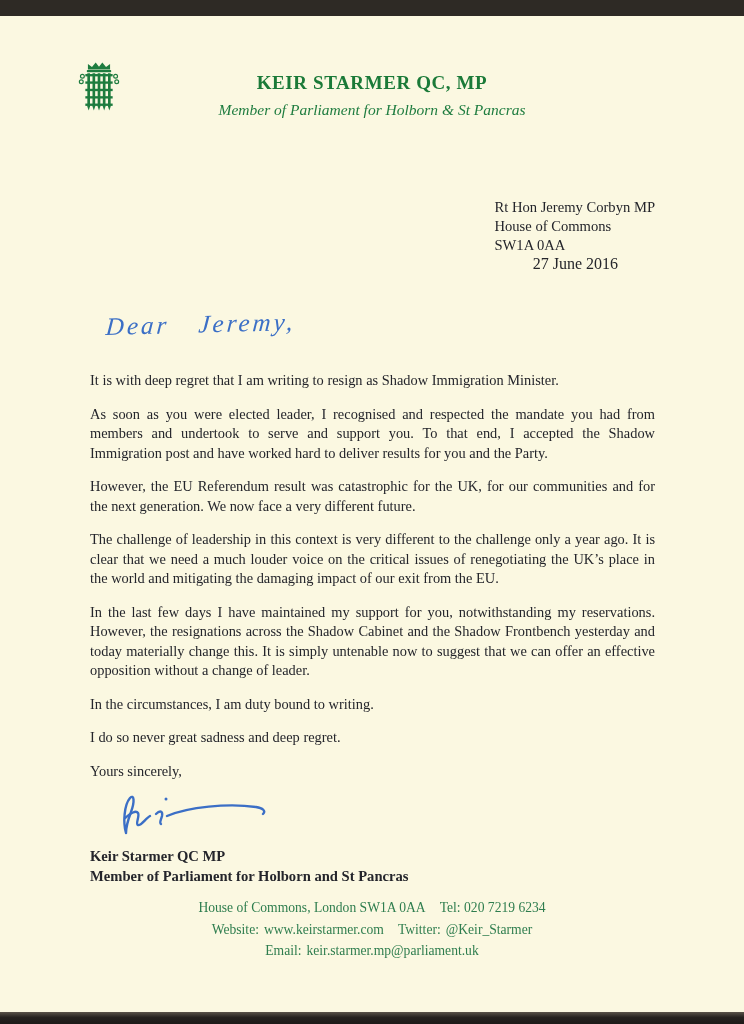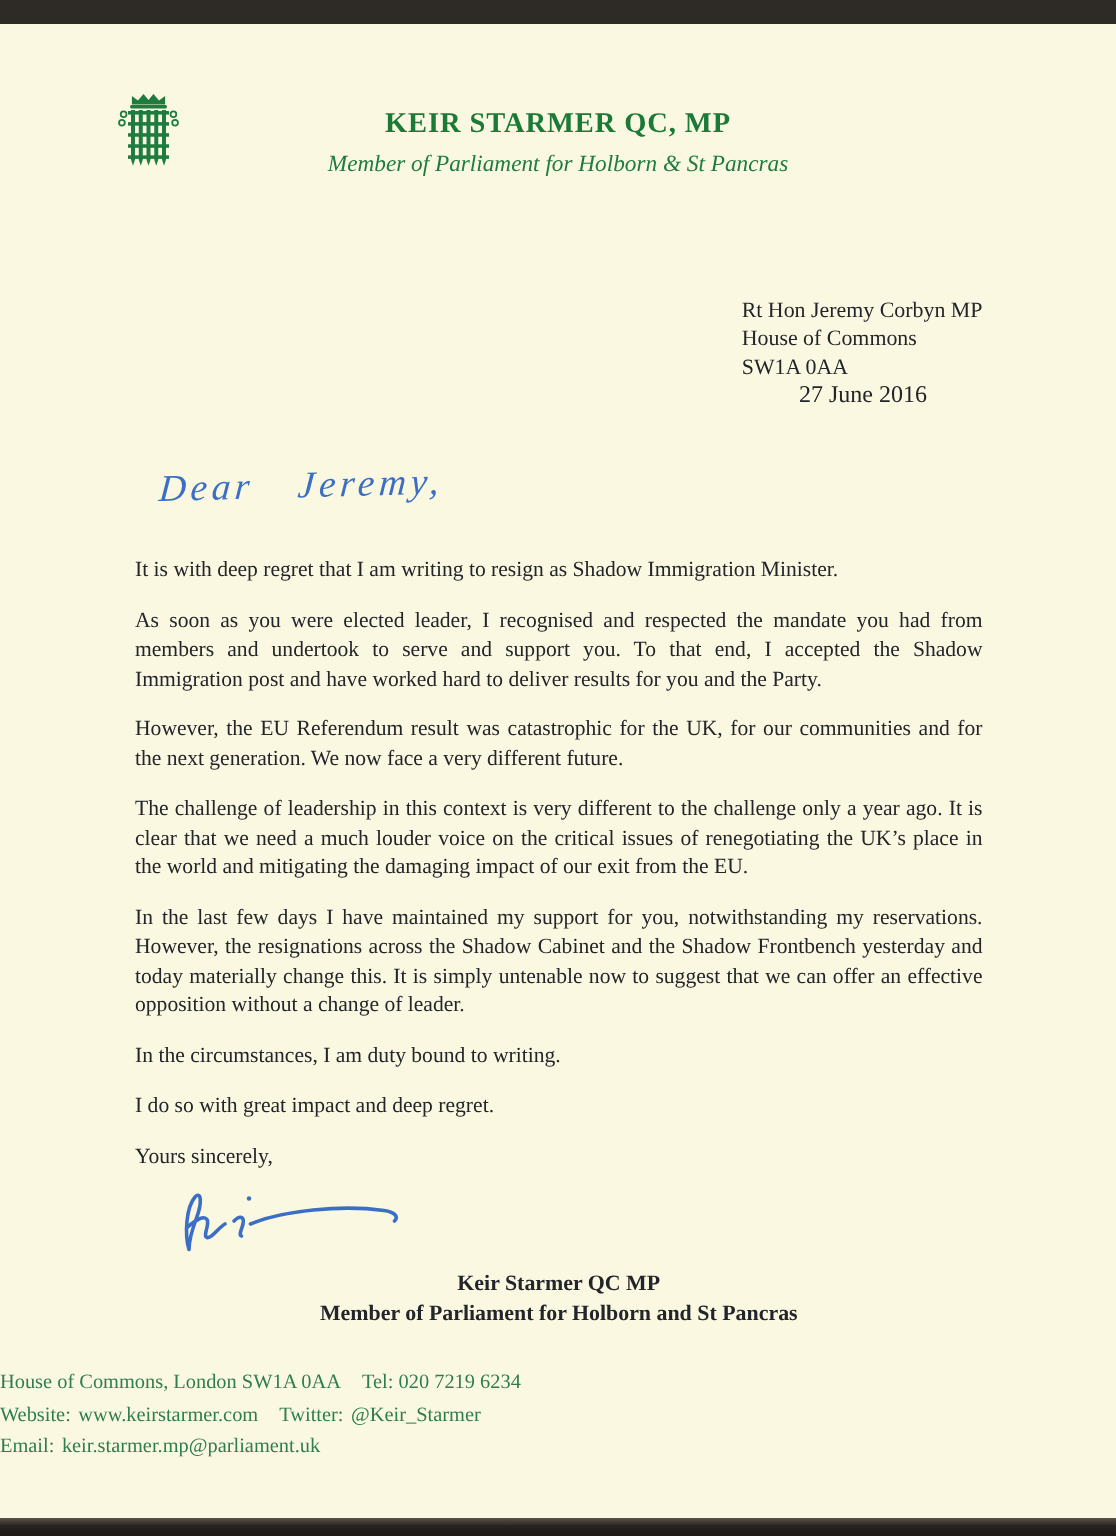--- a/index.html
+++ b/index.html
@@ -162,7 +162,7 @@
       <p>The challenge of leadership in this context is very different to the challenge only a year ago. It is clear that we need a much louder voice on the critical issues of renegotiating the UK’s place in the world and mitigating the damaging impact of our exit from the EU.</p>
       <p>In the last few days I have maintained my support for you, notwithstanding my reservations. However, the resignations across the Shadow Cabinet and the Shadow Frontbench yesterday and today materially change this. It is simply untenable now to suggest that we can offer an effective opposition without a change of leader.</p>
       <p>In the circumstances, I am duty bound to writing.</p>
-      <p>I do so with great impact and deep regret.</p>
+      <p>I do so never great sadness and deep regret.</p>
       <p class="closing">Yours sincerely,</p>
     </div>
 

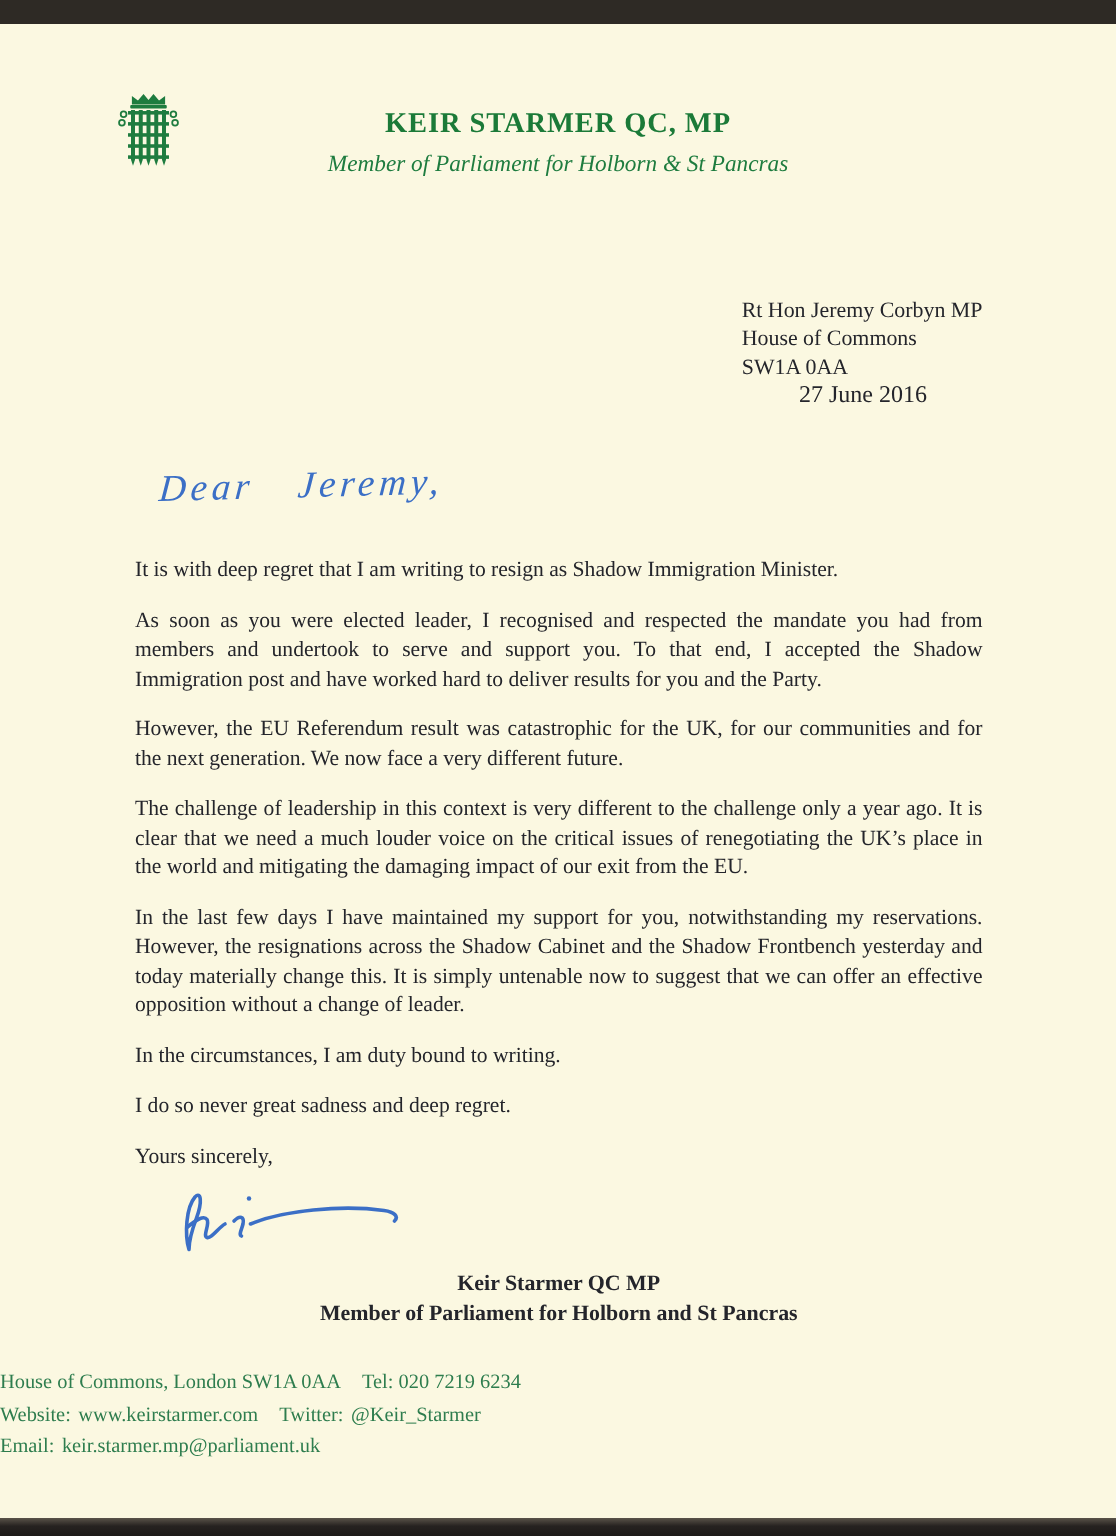--- a/index.html
+++ b/index.html
@@ -87,7 +87,6 @@
     font-weight: bold;
     font-size: 14.6px;
     line-height: 19.5px;
-    text-align: center;
   }
 
   

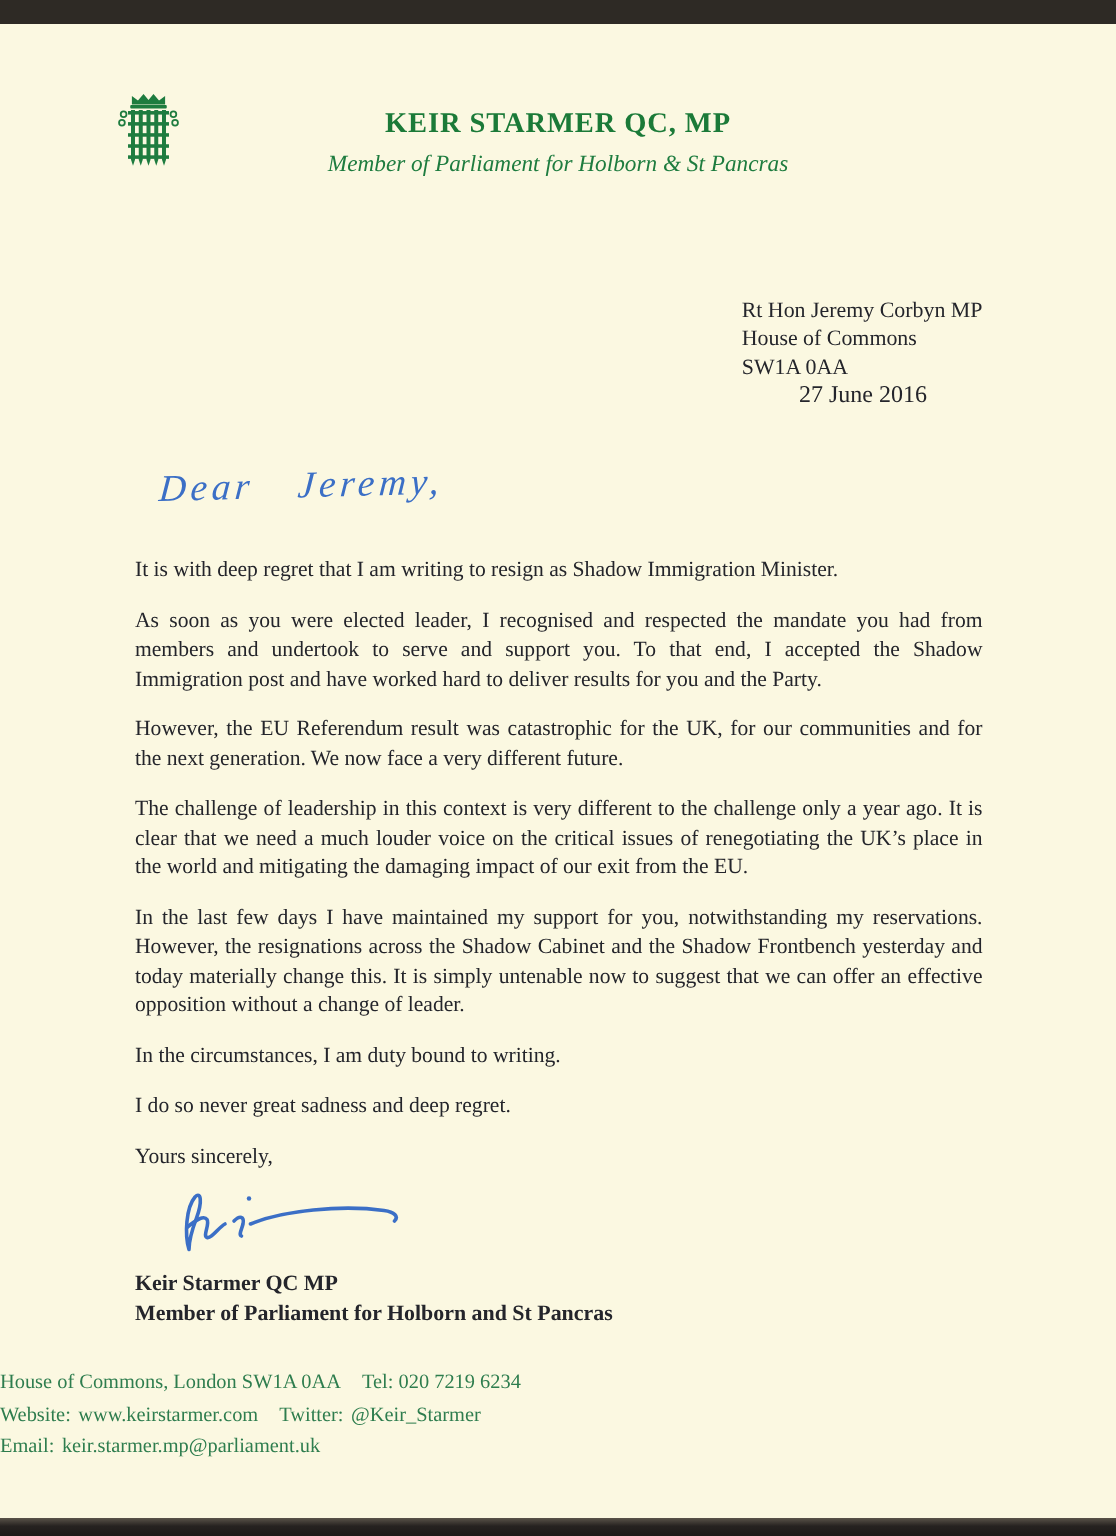--- a/index.html
+++ b/index.html
@@ -91,8 +91,8 @@
 
   
   .footer {
-    margin-top: 24px;
-    text-align: left;
+    margin-top: 11px;
+    text-align: center;
     color: #2e7d4e;
     font-size: 13.6px;
     line-height: 21.5px;

